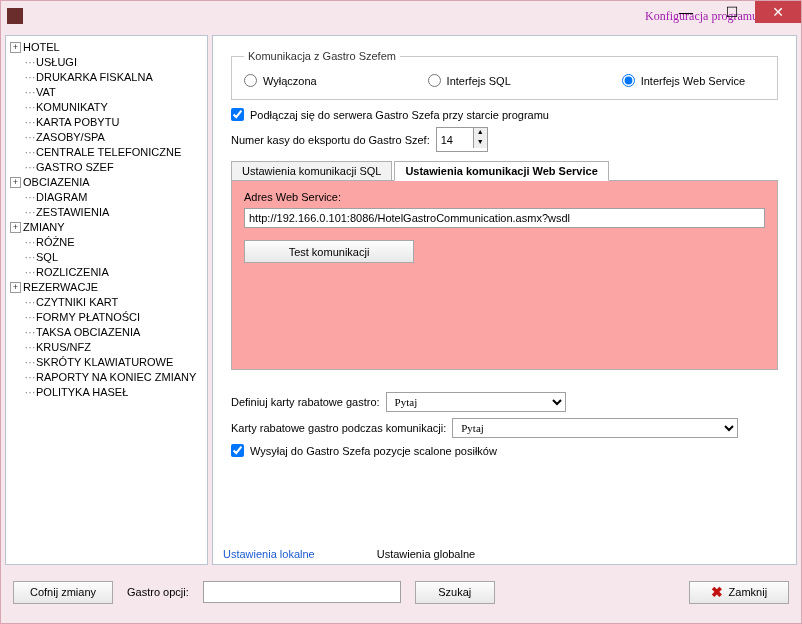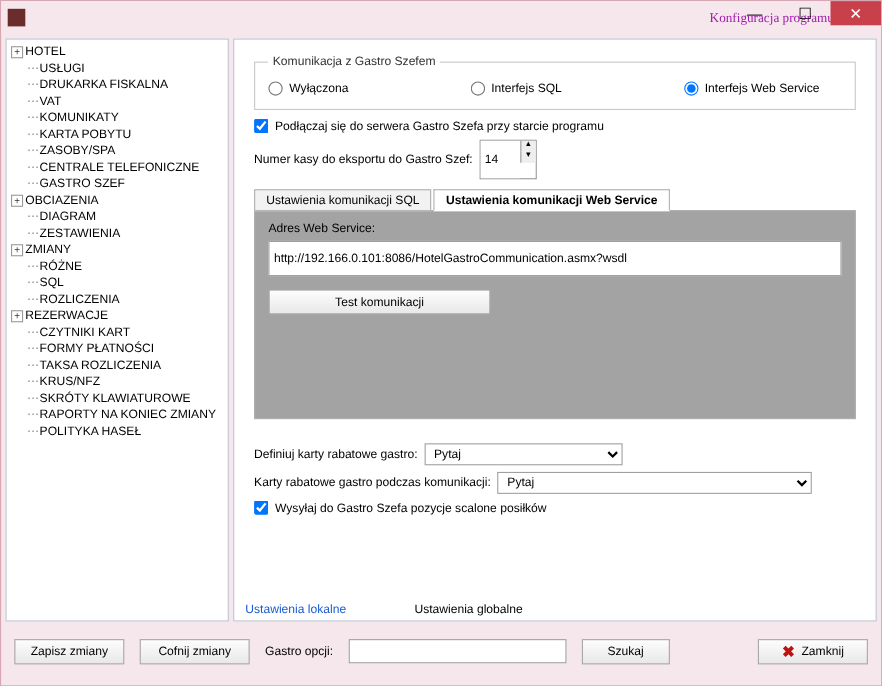--- a/index.html
+++ b/index.html
@@ -102,7 +102,7 @@
   .spin {
     display: inline-flex;
     border: 1px solid #999;
-    height: 36px;
+    height: 25px;
   }
   .spin input { width: 36px; border: none; padding: 0 4px; font-size: 11px; }
   .spin .arrows { display: flex; flex-direction: column; }

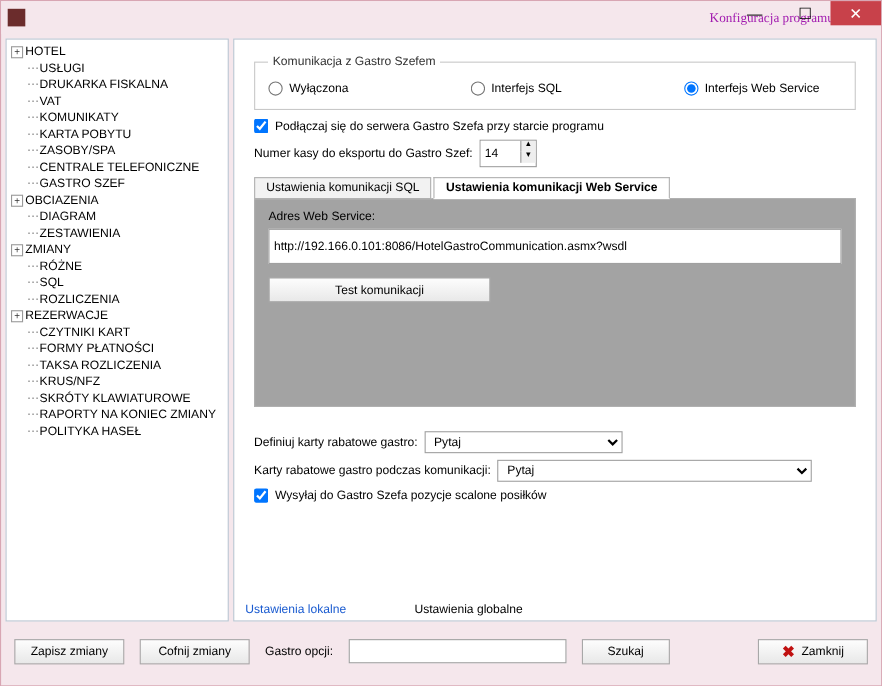--- a/index.html
+++ b/index.html
@@ -133,7 +133,7 @@
     border: 1px solid #b0b0b0;
     height: 190px;
     padding: 10px 12px;
-    background: #a3a3a3;
+    background: #fca5a5;
   }
   .tab-panel .lbl { margin-bottom: 5px; }
   .tab-panel input[type=text] {

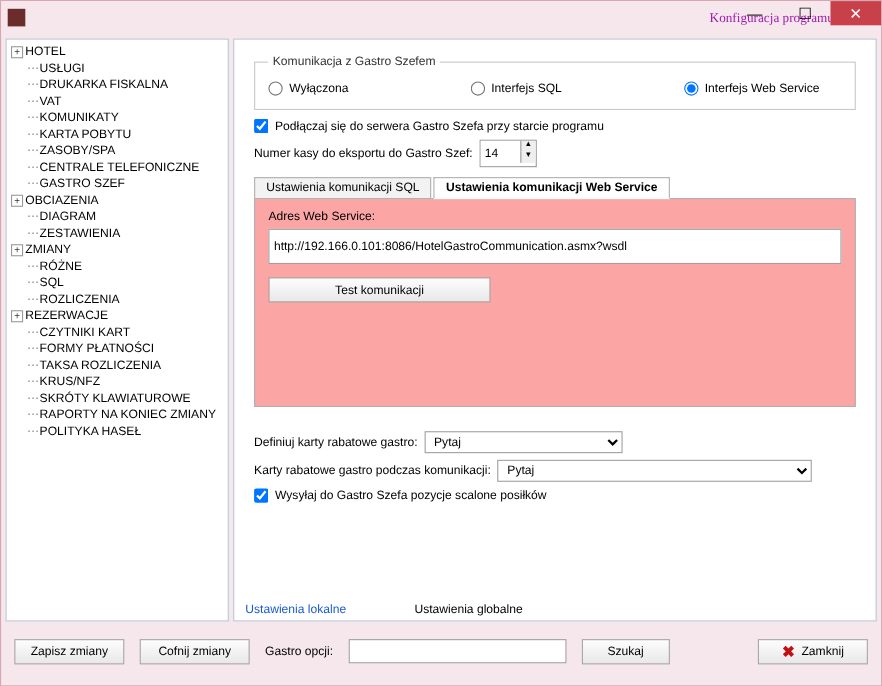--- a/index.html
+++ b/index.html
@@ -141,7 +141,7 @@
     border: 1px solid #a0a0a0;
     padding: 2px 4px;
     font-size: 11px;
-    height: 32px;
+    height: 20px;
   }
   button.std {
     border: 1px solid #a8a8a8;

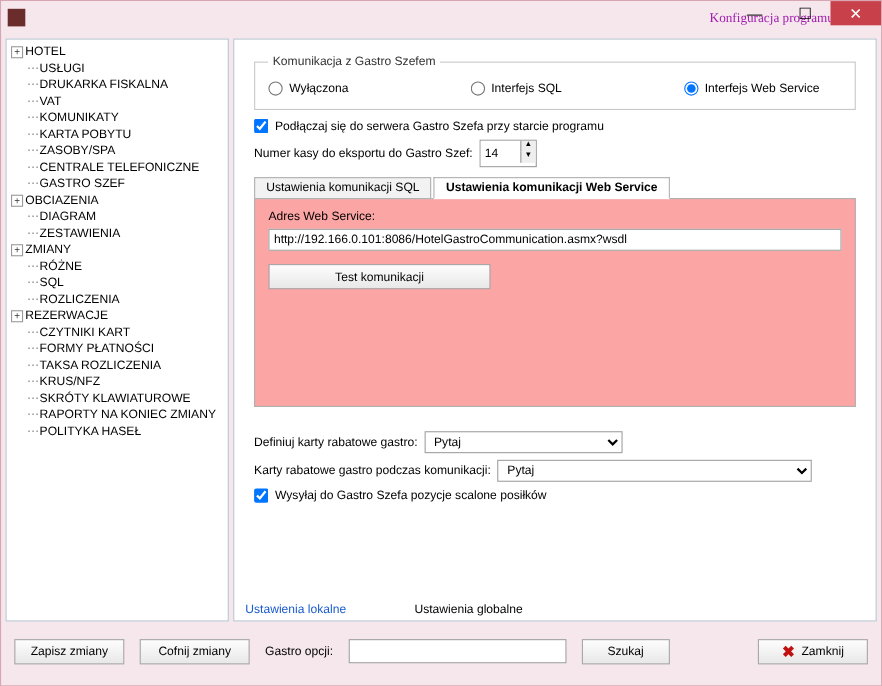--- a/index.html
+++ b/index.html
@@ -345,7 +345,7 @@
         <div class="lbl">Adres Web Service:</div>
         <input type="text" value="http://192.166.0.101:8086/HotelGastroCommunication.asmx?wsdl" style="">
         <div style="height:12px"></div>
-        <button class="std" style="width:202px">Test komunikacji</button>
+        <button class="std" style="width:170px">Test komunikacji</button>
       </div>
     </div>
 

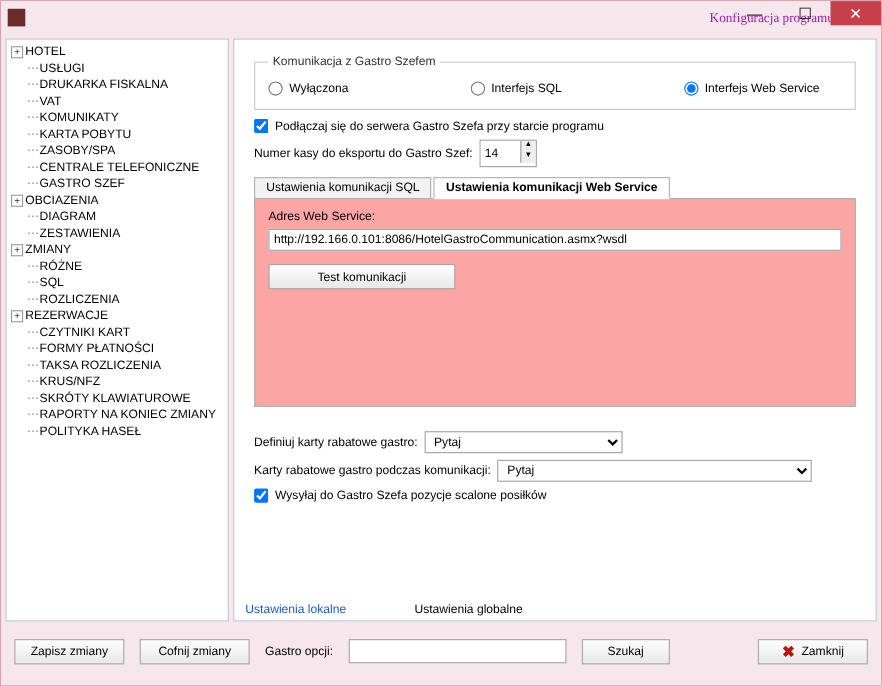--- a/index.html
+++ b/index.html
@@ -278,7 +278,7 @@
       </div>
       <div class="tree-item child">
         <span class="dash">⋯</span>
-        <span>TAKSA ROZLICZENIA</span>
+        <span>TAKSA OBCIAZENIA</span>
       </div>
       <div class="tree-item child">
         <span class="dash">⋯</span>

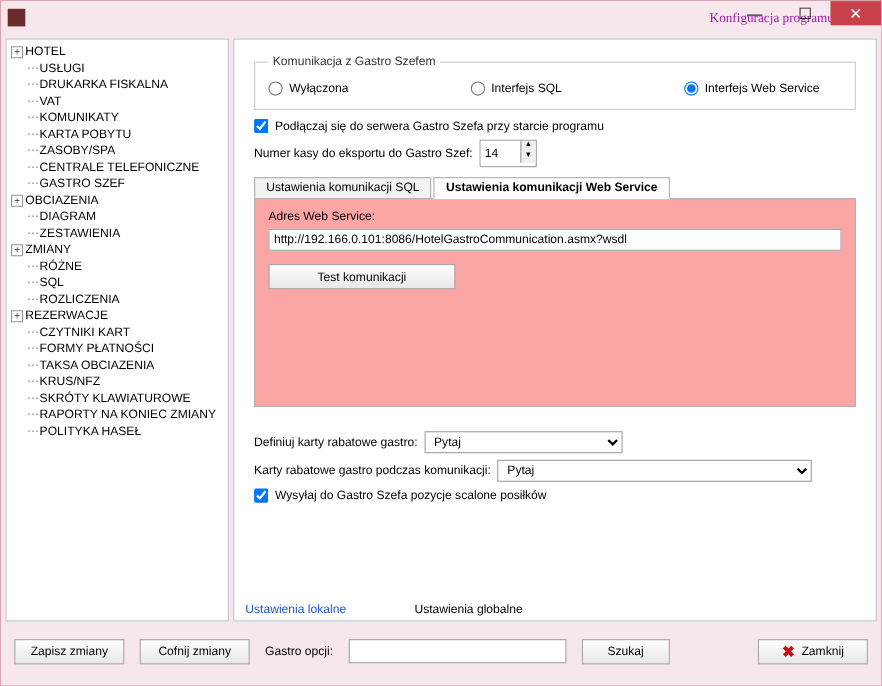--- a/index.html
+++ b/index.html
@@ -157,6 +157,7 @@
     height: 20px;
     padding: 1px 4px;
     background: #fff;
+    font-family: Liberation Serif, serif;
   }
   .footer-links {
     position: absolute;

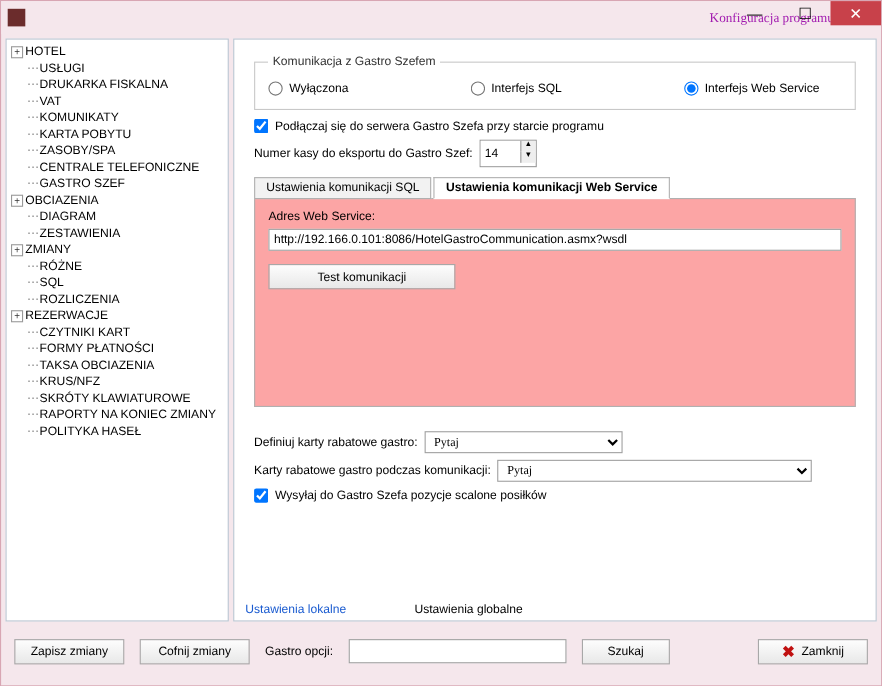--- a/index.html
+++ b/index.html
@@ -379,7 +379,6 @@
 </div>
 
 <div class="bottom-bar">
-  <button class="std">Zapisz zmiany</button>
   <button class="std">Cofnij zmiany</button>
   <span>Gastro opcji:</span>
   <input type="text" style="">

